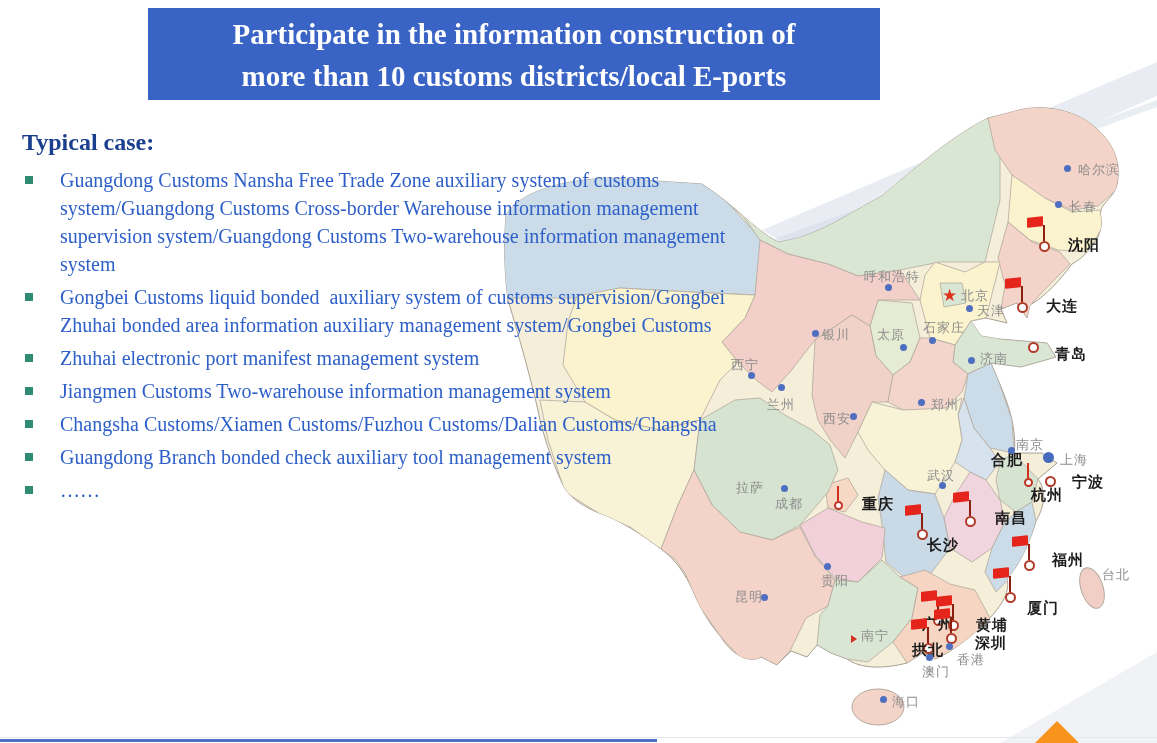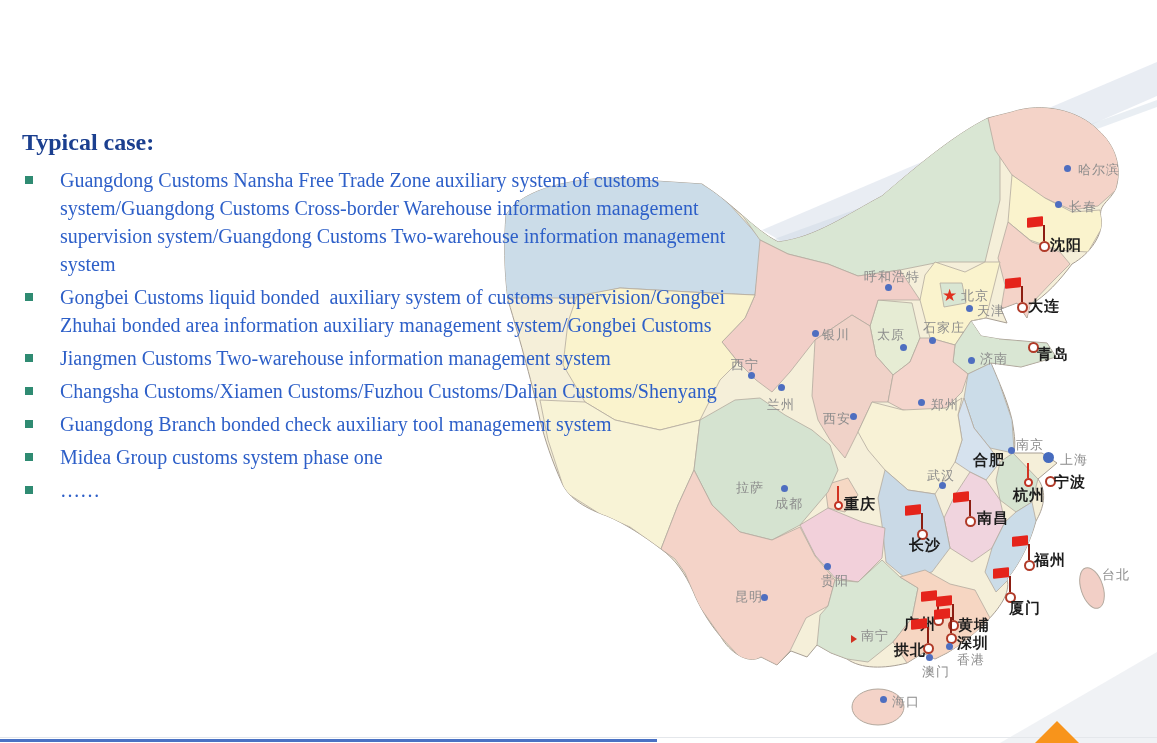--- a/index.html
+++ b/index.html
@@ -100,6 +100,10 @@
 
   <div class="markers" id="markers"><span class="city"><span class="mk dotmk" style="left: 1068px; top: 169px;"></span><span class="lbl g" style="left: 1078px; top: 161px;">哈尔滨</span></span><span class="city"><span class="mk dotmk" style="left: 1059px; top: 205px;"></span><span class="lbl g" style="left: 1069px; top: 198px;">长春</span></span><span class="city"><span class="mk pole" style="left: 1044px; top: 246px;"></span><span class="mk bannerflag" style="left: 1044px; top: 246px;"></span><span class="mk ringmk" style="left: 1044px; top: 246px;"></span><span class="lbl b" style="left: 1050px; top: 236px;">沈阳</span></span><span class="city"><span class="mk pole" style="left: 1022px; top: 307px;"></span><span class="mk bannerflag" style="left: 1022px; top: 307px;"></span><span class="mk ringmk" style="left: 1022px; top: 307px;"></span><span class="lbl b" style="left: 1028px; top: 297px;">大连</span></span><span class="city"><span class="mk dotmk" style="left: 889px; top: 288px;"></span><span class="lbl g" style="left: 864px; top: 268px;">呼和浩特</span></span><span class="city"><span class="mk starmk" style="left: 951px; top: 298px;">★</span><span class="lbl g" style="left: 961px; top: 287px;">北京</span></span><span class="city"><span class="mk dotmk" style="left: 970px; top: 309px;"></span><span class="lbl g" style="left: 977px; top: 302px;">天津</span></span><span class="city"><span class="mk dotmk" style="left: 933px; top: 341px;"></span><span class="lbl g" style="left: 923px; top: 319px;">石家庄</span></span><span class="city"><span class="mk dotmk" style="left: 904px; top: 348px;"></span><span class="lbl g" style="left: 877px; top: 326px;">太原</span></span><span class="city"><span class="mk dotmk" style="left: 972px; top: 361px;"></span><span class="lbl g" style="left: 980px; top: 350px;">济南</span></span><span class="city"><span class="mk ringmk" style="left: 1033px; top: 347px;"></span><span class="lbl b" style="left: 1037px; top: 345px;">青岛</span></span><span class="city"><span class="mk dotmk" style="left: 922px; top: 403px;"></span><span class="lbl g" style="left: 931px; top: 396px;">郑州</span></span><span class="city"><span class="mk dotmk" style="left: 854px; top: 417px;"></span><span class="lbl g" style="left: 823px; top: 410px;">西安</span></span><span class="city"><span class="mk dotmk" style="left: 816px; top: 334px;"></span><span class="lbl g" style="left: 822px; top: 326px;">银川</span></span><span class="city"><span class="mk dotmk" style="left: 752px; top: 376px;"></span><span class="lbl g" style="left: 731px; top: 356px;">西宁</span></span><span class="city"><span class="mk dotmk" style="left: 782px; top: 388px;"></span><span class="lbl g" style="left: 767px; top: 396px;">兰州</span></span><span class="city"><span class="mk dotmk" style="left: 943px; top: 486px;"></span><span class="lbl g" style="left: 927px; top: 467px;">武汉</span></span><span class="city"><span class="lbl b" style="left: 973px; top: 451px;">合肥</span></span><span class="city"><span class="mk dotmk" style="left: 1012px; top: 451px;"></span><span class="lbl g" style="left: 1016px; top: 436px;">南京</span></span><span class="city"><span class="mk bigdotmk" style="left: 1049px; top: 458px;"></span><span class="lbl g" style="left: 1060px; top: 451px;">上海</span></span><span class="city"><span class="mk pinpole" style="left: 1028px; top: 482px;"></span><span class="mk smallringmk" style="left: 1028px; top: 482px;"></span><span class="lbl b" style="left: 1013px; top: 486px;">杭州</span></span><span class="city"><span class="mk ringmk" style="left: 1050px; top: 481px;"></span><span class="lbl b" style="left: 1054px; top: 473px;">宁波</span></span><span class="city"><span class="mk pole" style="left: 970px; top: 521px;"></span><span class="mk bannerflag" style="left: 970px; top: 521px;"></span><span class="mk ringmk" style="left: 970px; top: 521px;"></span><span class="lbl b" style="left: 977px; top: 509px;">南昌</span></span><span class="city"><span class="mk pinpole" style="left: 838px; top: 505px;"></span><span class="mk smallringmk" style="left: 838px; top: 505px;"></span><span class="lbl b" style="left: 844px; top: 495px;">重庆</span></span><span class="city"><span class="mk dotmk" style="left: 785px; top: 489px;"></span><span class="lbl g" style="left: 775px; top: 495px;">成都</span></span><span class="city"><span class="lbl g" style="left: 736px; top: 479px;">拉萨</span></span><span class="city"><span class="mk pole" style="left: 922px; top: 534px;"></span><span class="mk bannerflag" style="left: 922px; top: 534px;"></span><span class="mk ringmk" style="left: 922px; top: 534px;"></span><span class="lbl b" style="left: 909px; top: 536px;">长沙</span></span><span class="city"><span class="mk pole" style="left: 1029px; top: 565px;"></span><span class="mk bannerflag" style="left: 1029px; top: 565px;"></span><span class="mk ringmk" style="left: 1029px; top: 565px;"></span><span class="lbl b" style="left: 1034px; top: 551px;">福州</span></span><span class="city"><span class="lbl g" style="left: 1102px; top: 566px;">台北</span></span><span class="city"><span class="mk pole" style="left: 1010px; top: 597px;"></span><span class="mk bannerflag" style="left: 1010px; top: 597px;"></span><span class="mk ringmk" style="left: 1010px; top: 597px;"></span><span class="lbl b" style="left: 1009px; top: 599px;">厦门</span></span><span class="city"><span class="mk dotmk" style="left: 828px; top: 567px;"></span><span class="lbl g" style="left: 821px; top: 572px;">贵阳</span></span><span class="city"><span class="mk dotmk" style="left: 765px; top: 598px;"></span><span class="lbl g" style="left: 735px; top: 588px;">昆明</span></span><span class="city"><span class="mk redtick" style="left: 854px; top: 639px;"></span><span class="lbl g" style="left: 861px; top: 627px;">南宁</span></span><span class="city"><span class="mk pole" style="left: 938px; top: 620px;"></span><span class="mk bannerflag" style="left: 938px; top: 620px;"></span><span class="mk ringmk" style="left: 938px; top: 620px;"></span><span class="lbl b" style="left: 904px; top: 615px;">广州</span></span><span class="city"><span class="mk pole" style="left: 953px; top: 625px;"></span><span class="mk bannerflag" style="left: 953px; top: 625px;"></span><span class="mk ringmk" style="left: 953px; top: 625px;"></span><span class="lbl b" style="left: 958px; top: 616px;">黄埔</span></span><span class="city"><span class="mk pole" style="left: 951px; top: 638px;"></span><span class="mk bannerflag" style="left: 951px; top: 638px;"></span><span class="mk ringmk" style="left: 951px; top: 638px;"></span><span class="lbl b" style="left: 957px; top: 634px;">深圳</span></span><span class="city"><span class="mk pole" style="left: 928px; top: 648px;"></span><span class="mk bannerflag" style="left: 928px; top: 648px;"></span><span class="mk ringmk" style="left: 928px; top: 648px;"></span><span class="lbl b" style="left: 894px; top: 641px;">拱北</span></span><span class="city"><span class="mk dotmk" style="left: 950px; top: 647px;"></span><span class="lbl g" style="left: 957px; top: 651px;">香港</span></span><span class="city"><span class="mk dotmk" style="left: 930px; top: 658px;"></span><span class="lbl g" style="left: 922px; top: 663px;">澳门</span></span><span class="city"><span class="mk dotmk" style="left: 884px; top: 700px;"></span><span class="lbl g" style="left: 892px; top: 693px;">海口</span></span></div>
 
+  <div class="banner">
+    <div class="t">Participate in the information construction of</div>
+    <div class="t">more than 10 customs districts/local E-ports</div>
+  </div>
 
   <div class="content">
     <h2 class="heading">Typical case:</h2>

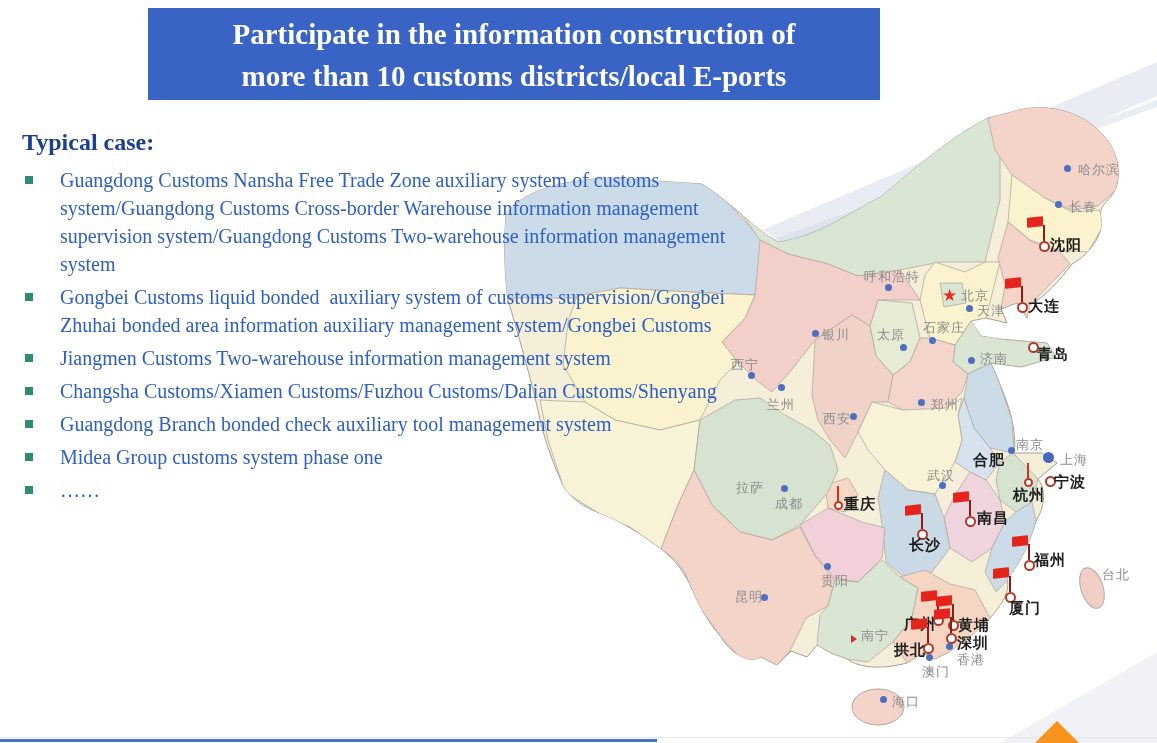--- a/index.html
+++ b/index.html
@@ -39,7 +39,7 @@
   .redtick{width:0;height:0;border-top:4px solid transparent;border-bottom:4px solid transparent;border-left:6px solid #D23222;margin:-4px 0 0 -3px;}
   .lbl{position:absolute;font-family:Liberation Serif, serif;white-space:nowrap;letter-spacing:1px;}
   .lbl.g{font-size:13px;color:var(--gray);}
-  .lbl.b{font-size:15px;font-weight:bold;color:var(--black);}
+  .lbl.b{font-size:15px;font-weight:bold;color:var(--black);margin-left:18px;}
   
   .blue-rule{position:absolute;left:0;bottom:1px;width:657px;height:3px;background:var(--rule);z-index:5;}
   .bottom-hair{position:absolute;left:0;bottom:5px;width:1157px;height:1px;background:#E4E7EB;z-index:2;}

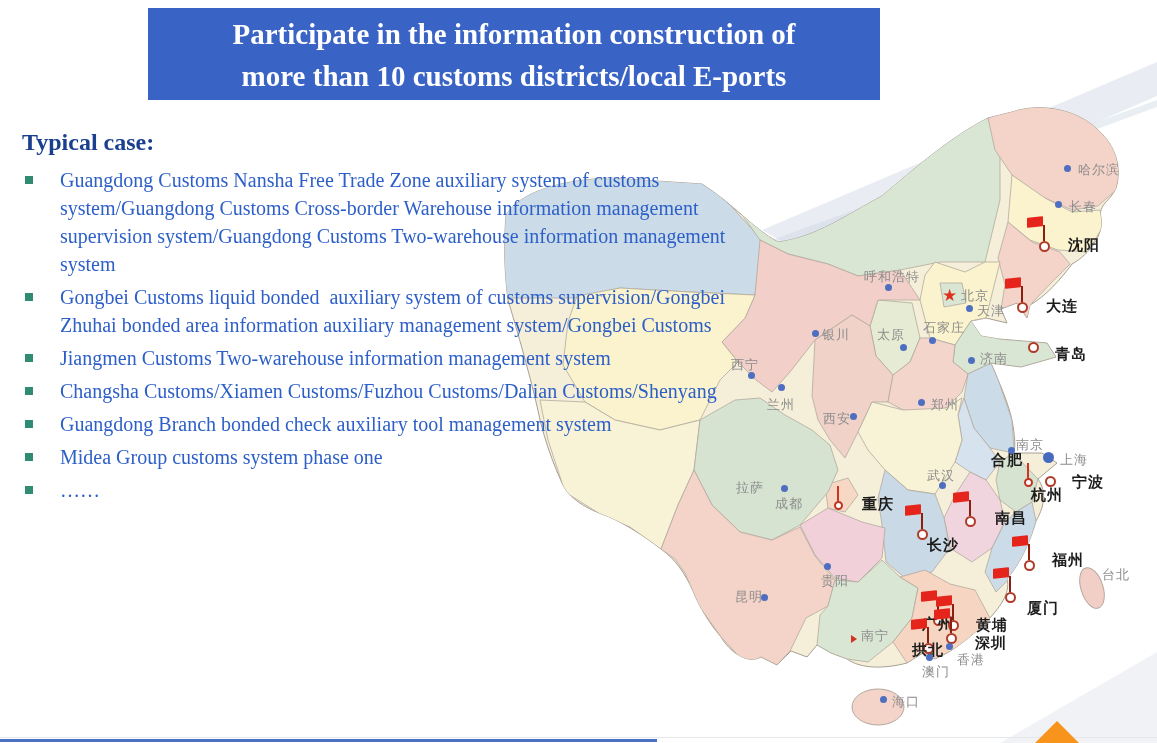--- a/index.html
+++ b/index.html
@@ -122,6 +122,10 @@
         </li>
         <li class="case">
           <span class="sq"></span>
+          <div class="bl">Zhuhai electronic port manifest management system</div>
+        </li>
+        <li class="case">
+          <span class="sq"></span>
           <div class="bl">Jiangmen Customs Two-warehouse information management system</div>
         </li>
         <li class="case">

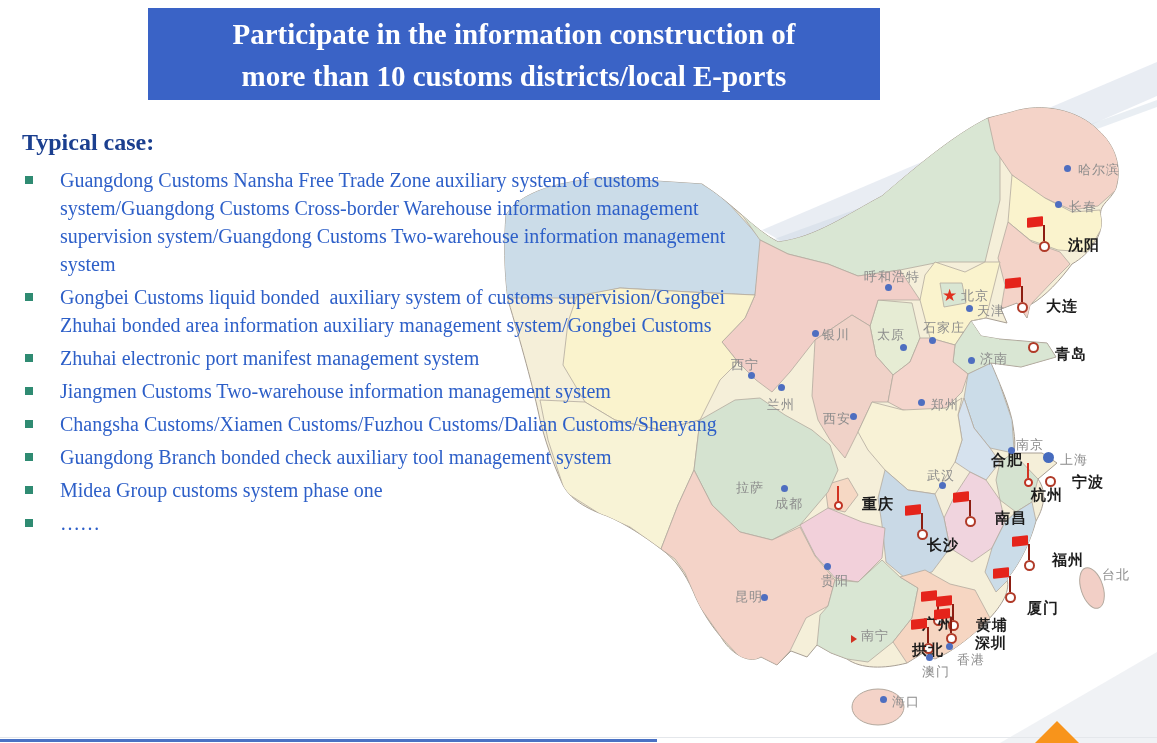--- a/index.html
+++ b/index.html
@@ -130,7 +130,7 @@
         </li>
         <li class="case">
           <span class="sq"></span>
-          <div class="bl">Changsha Customs/Xiamen Customs/Fuzhou Customs/Dalian Customs/Shenyang</div>
+          <div class="bl">Changsha Customs/Xiamen Customs/Fuzhou Customs/Dalian Customs/Changsha</div>
         </li>
         <li class="case">
           <span class="sq"></span>

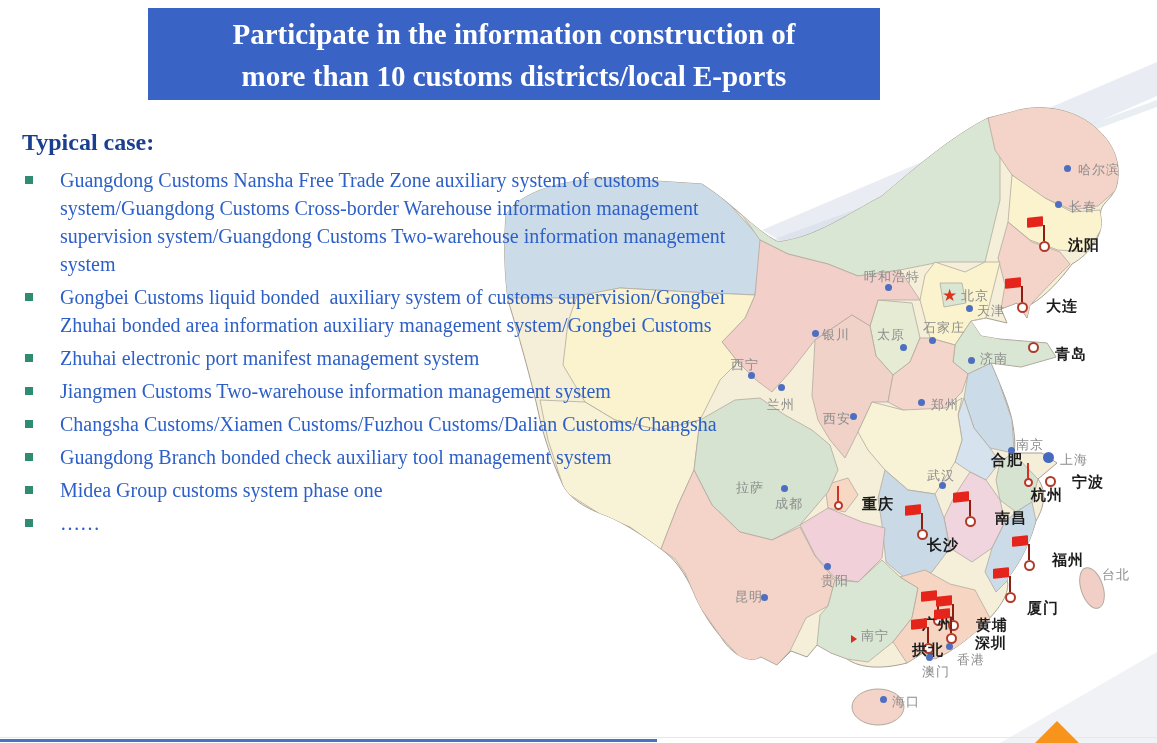--- a/index.html
+++ b/index.html
@@ -138,10 +138,6 @@
         </li>
         <li class="case">
           <span class="sq"></span>
-          <div class="bl">Midea Group customs system phase one</div>
-        </li>
-        <li class="case">
-          <span class="sq"></span>
           <div class="bl">……</div>
         </li>
       </ul>

